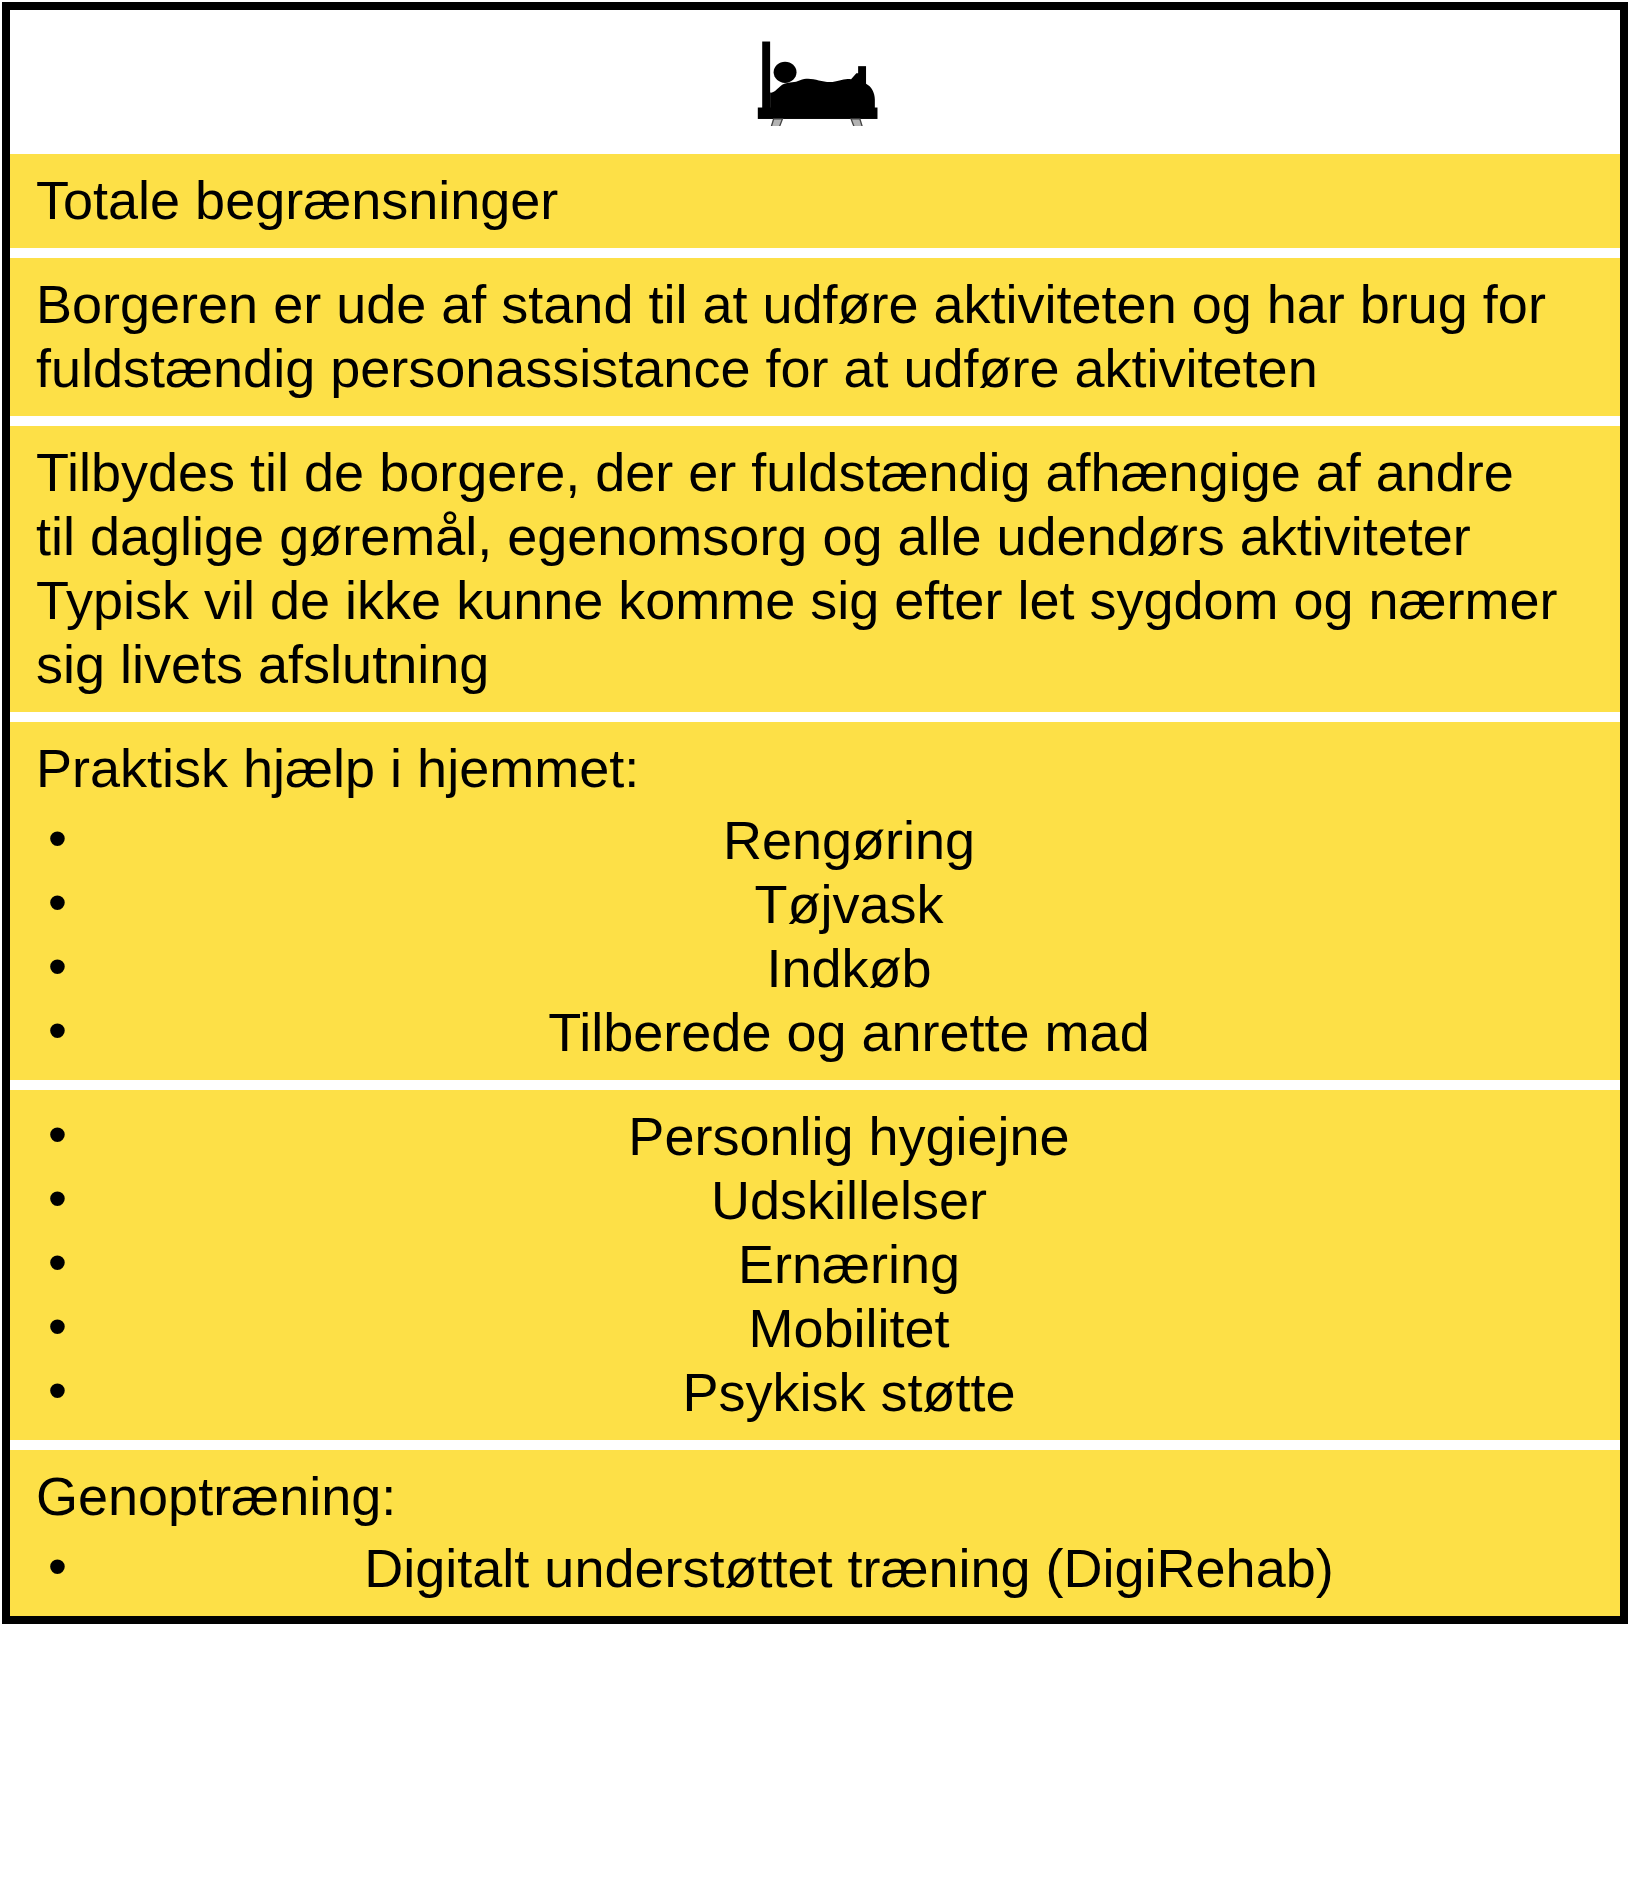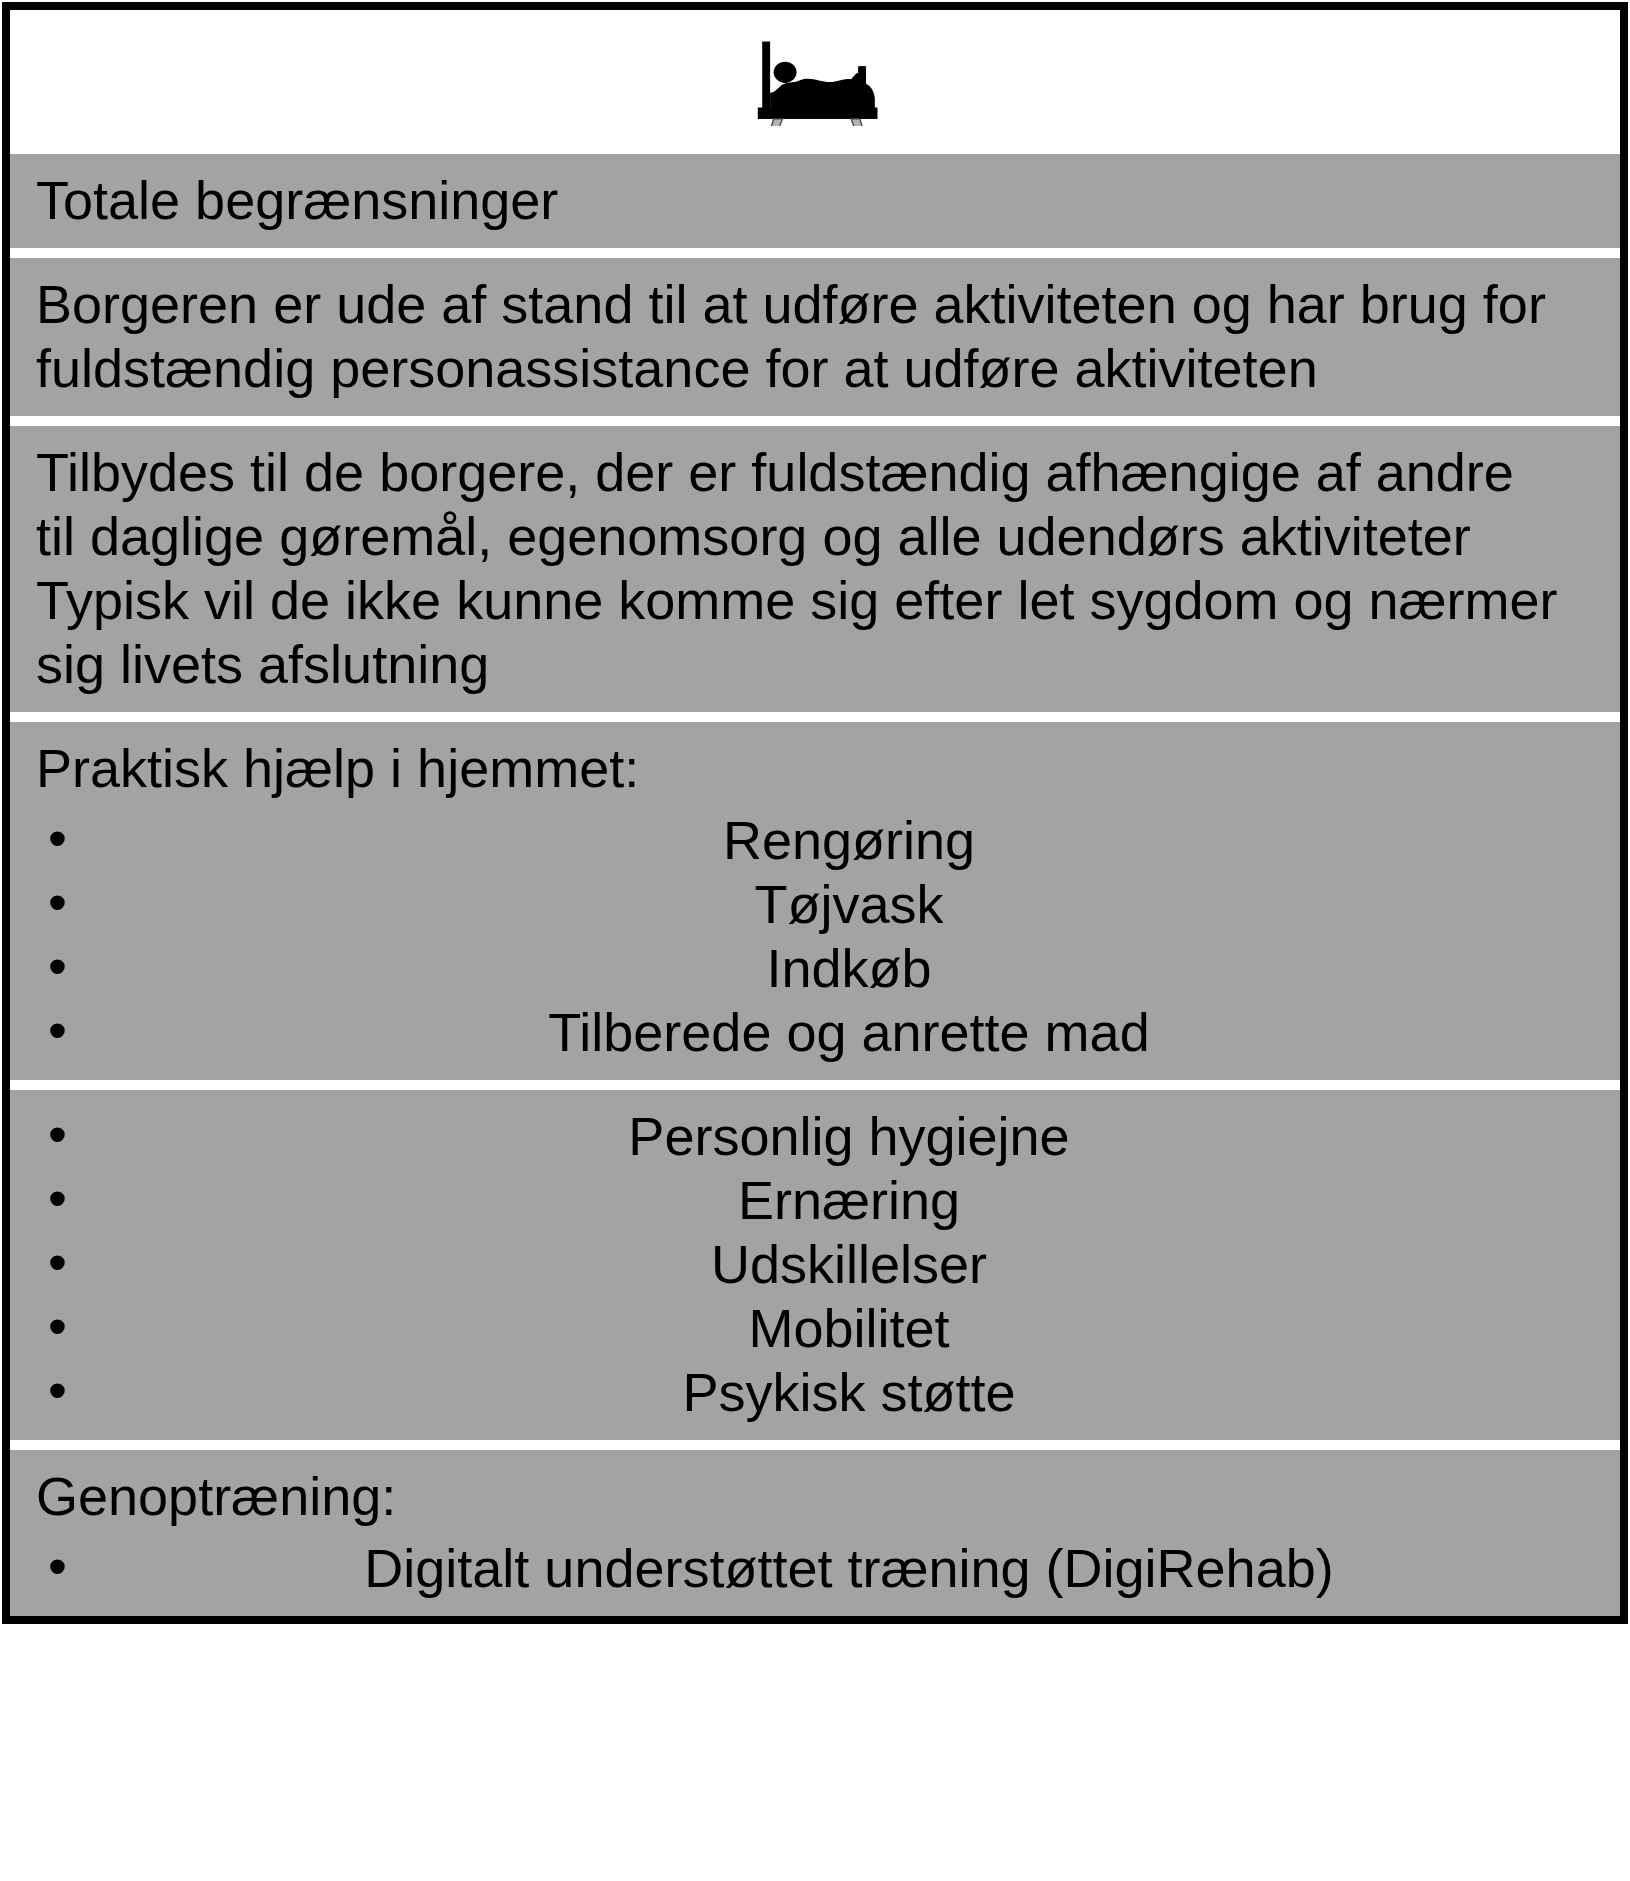--- a/index.html
+++ b/index.html
@@ -20,7 +20,7 @@
     box-sizing: border-box;
   }
   .cell {
-    background: #a3a3a3;
+    background: #fde047;
     padding: 14px 24px 16px 26px;
     font-size: 54px;
     line-height: 64px;

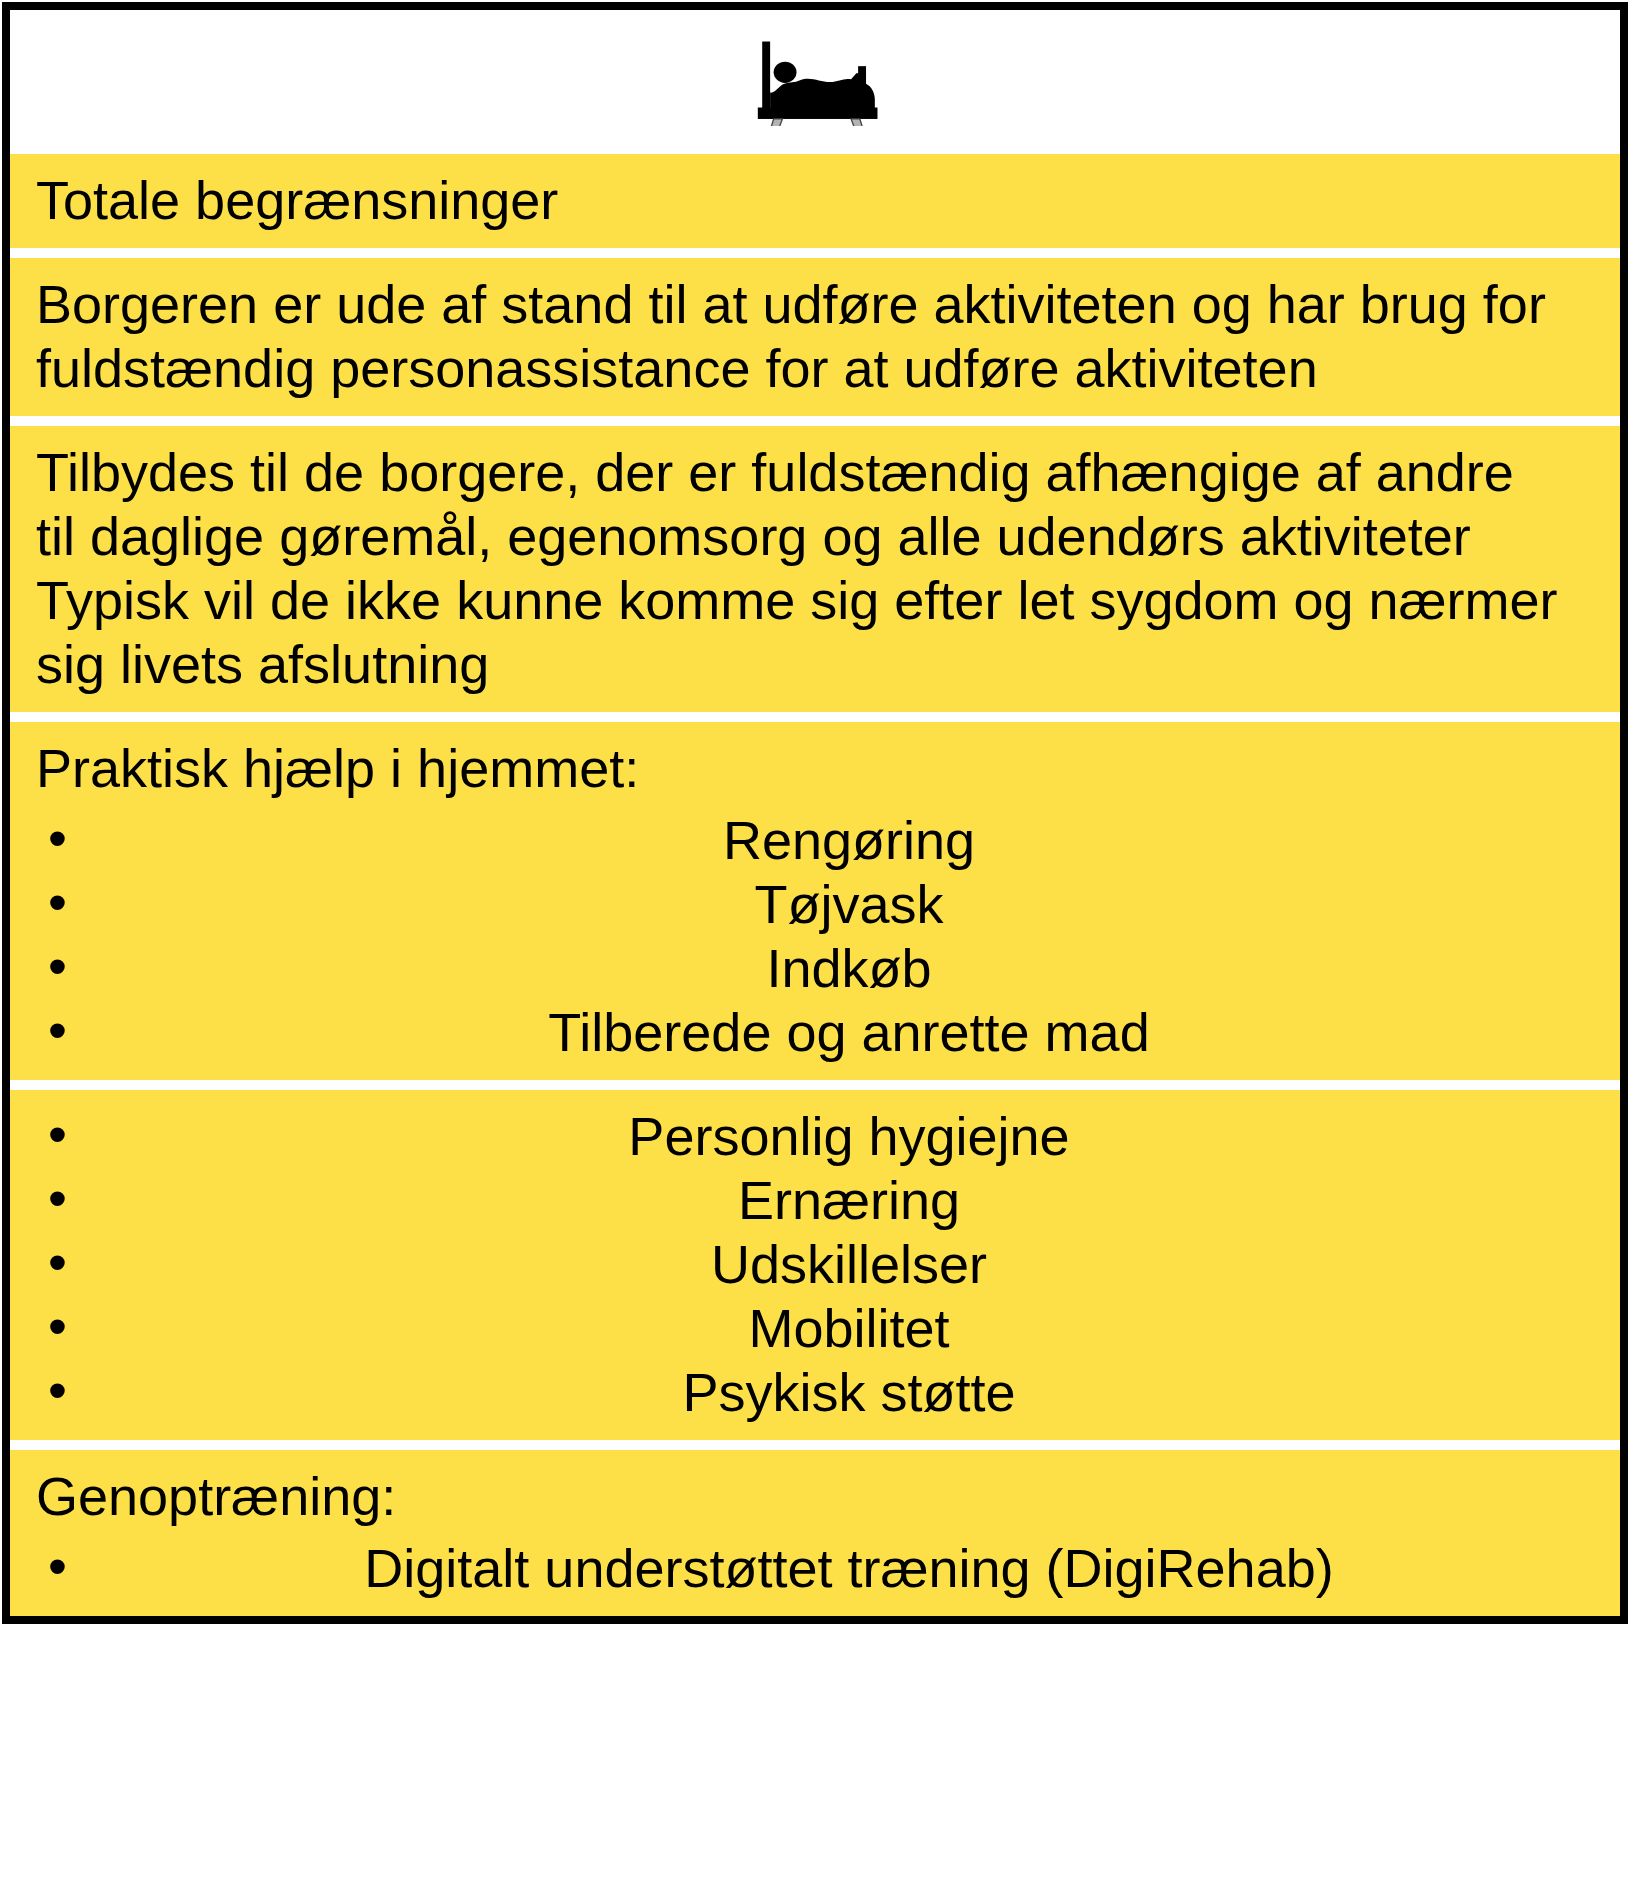--- a/index.html
+++ b/index.html
@@ -128,8 +128,8 @@
     <div class="cell">
       <ul>
         <li>Personlig hygiejne</li>
+        <li>Udskillelser</li>
         <li>Ernæring</li>
-        <li>Udskillelser</li>
         <li>Mobilitet</li>
         <li>Psykisk støtte</li>
       </ul>

